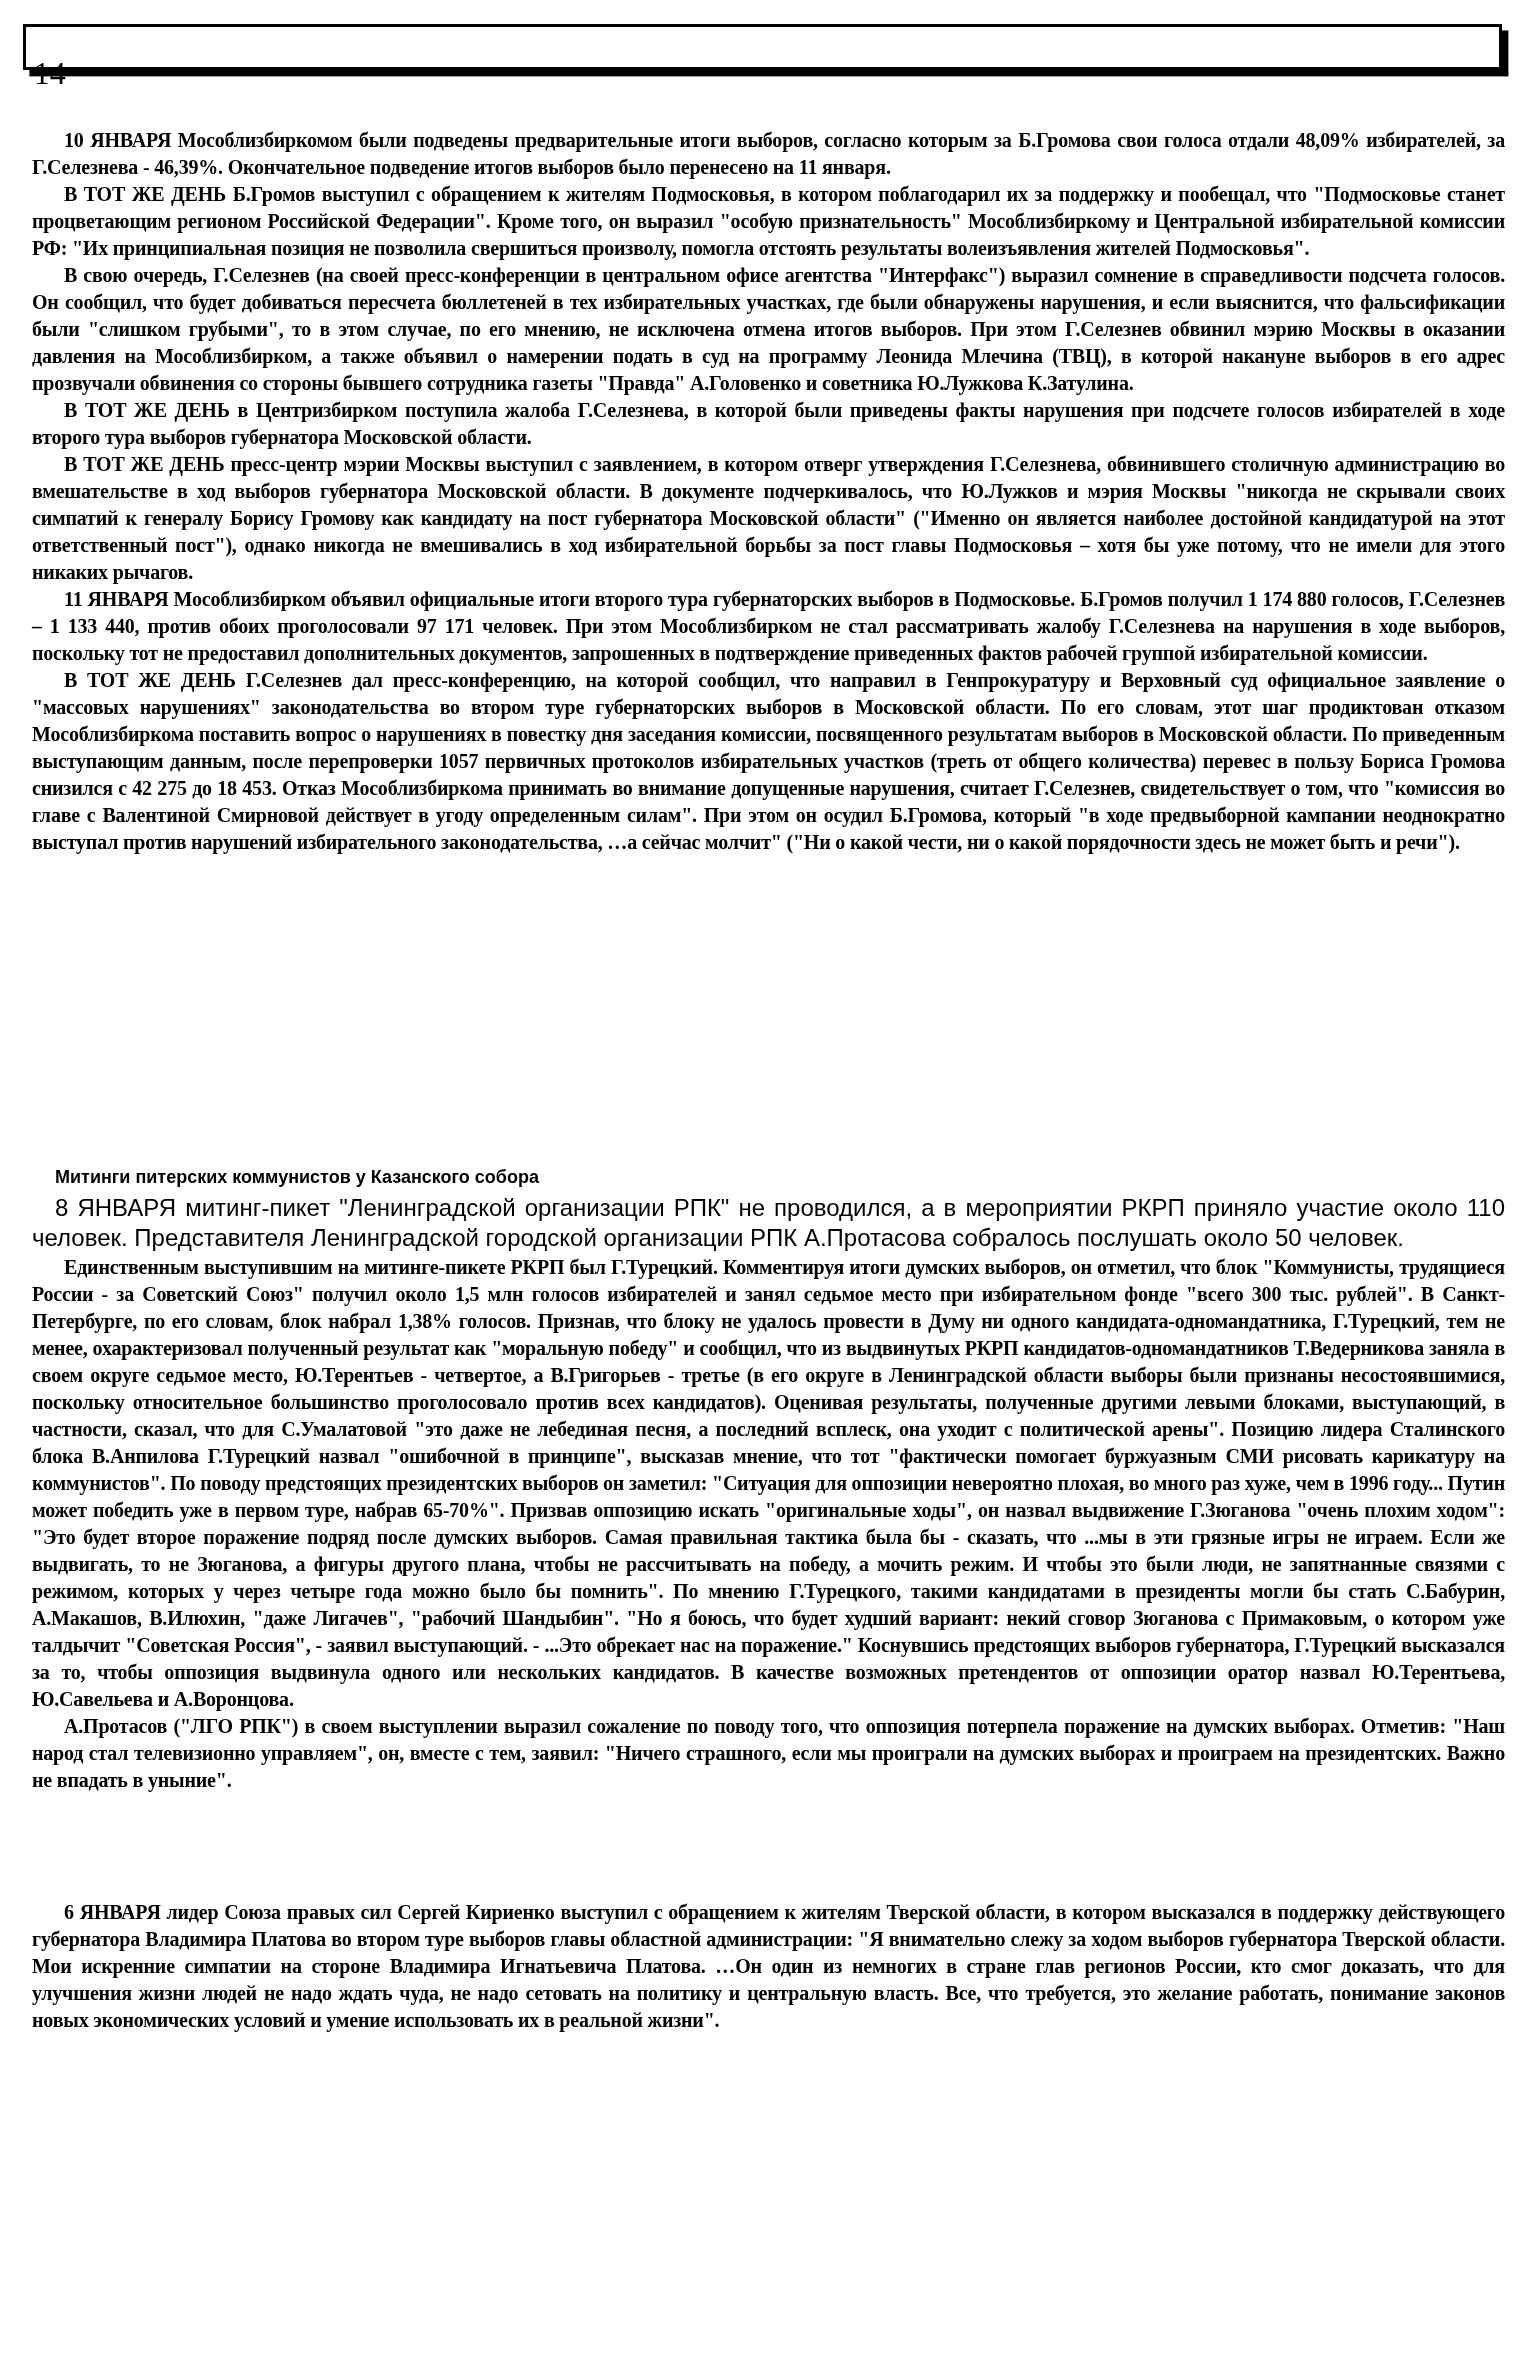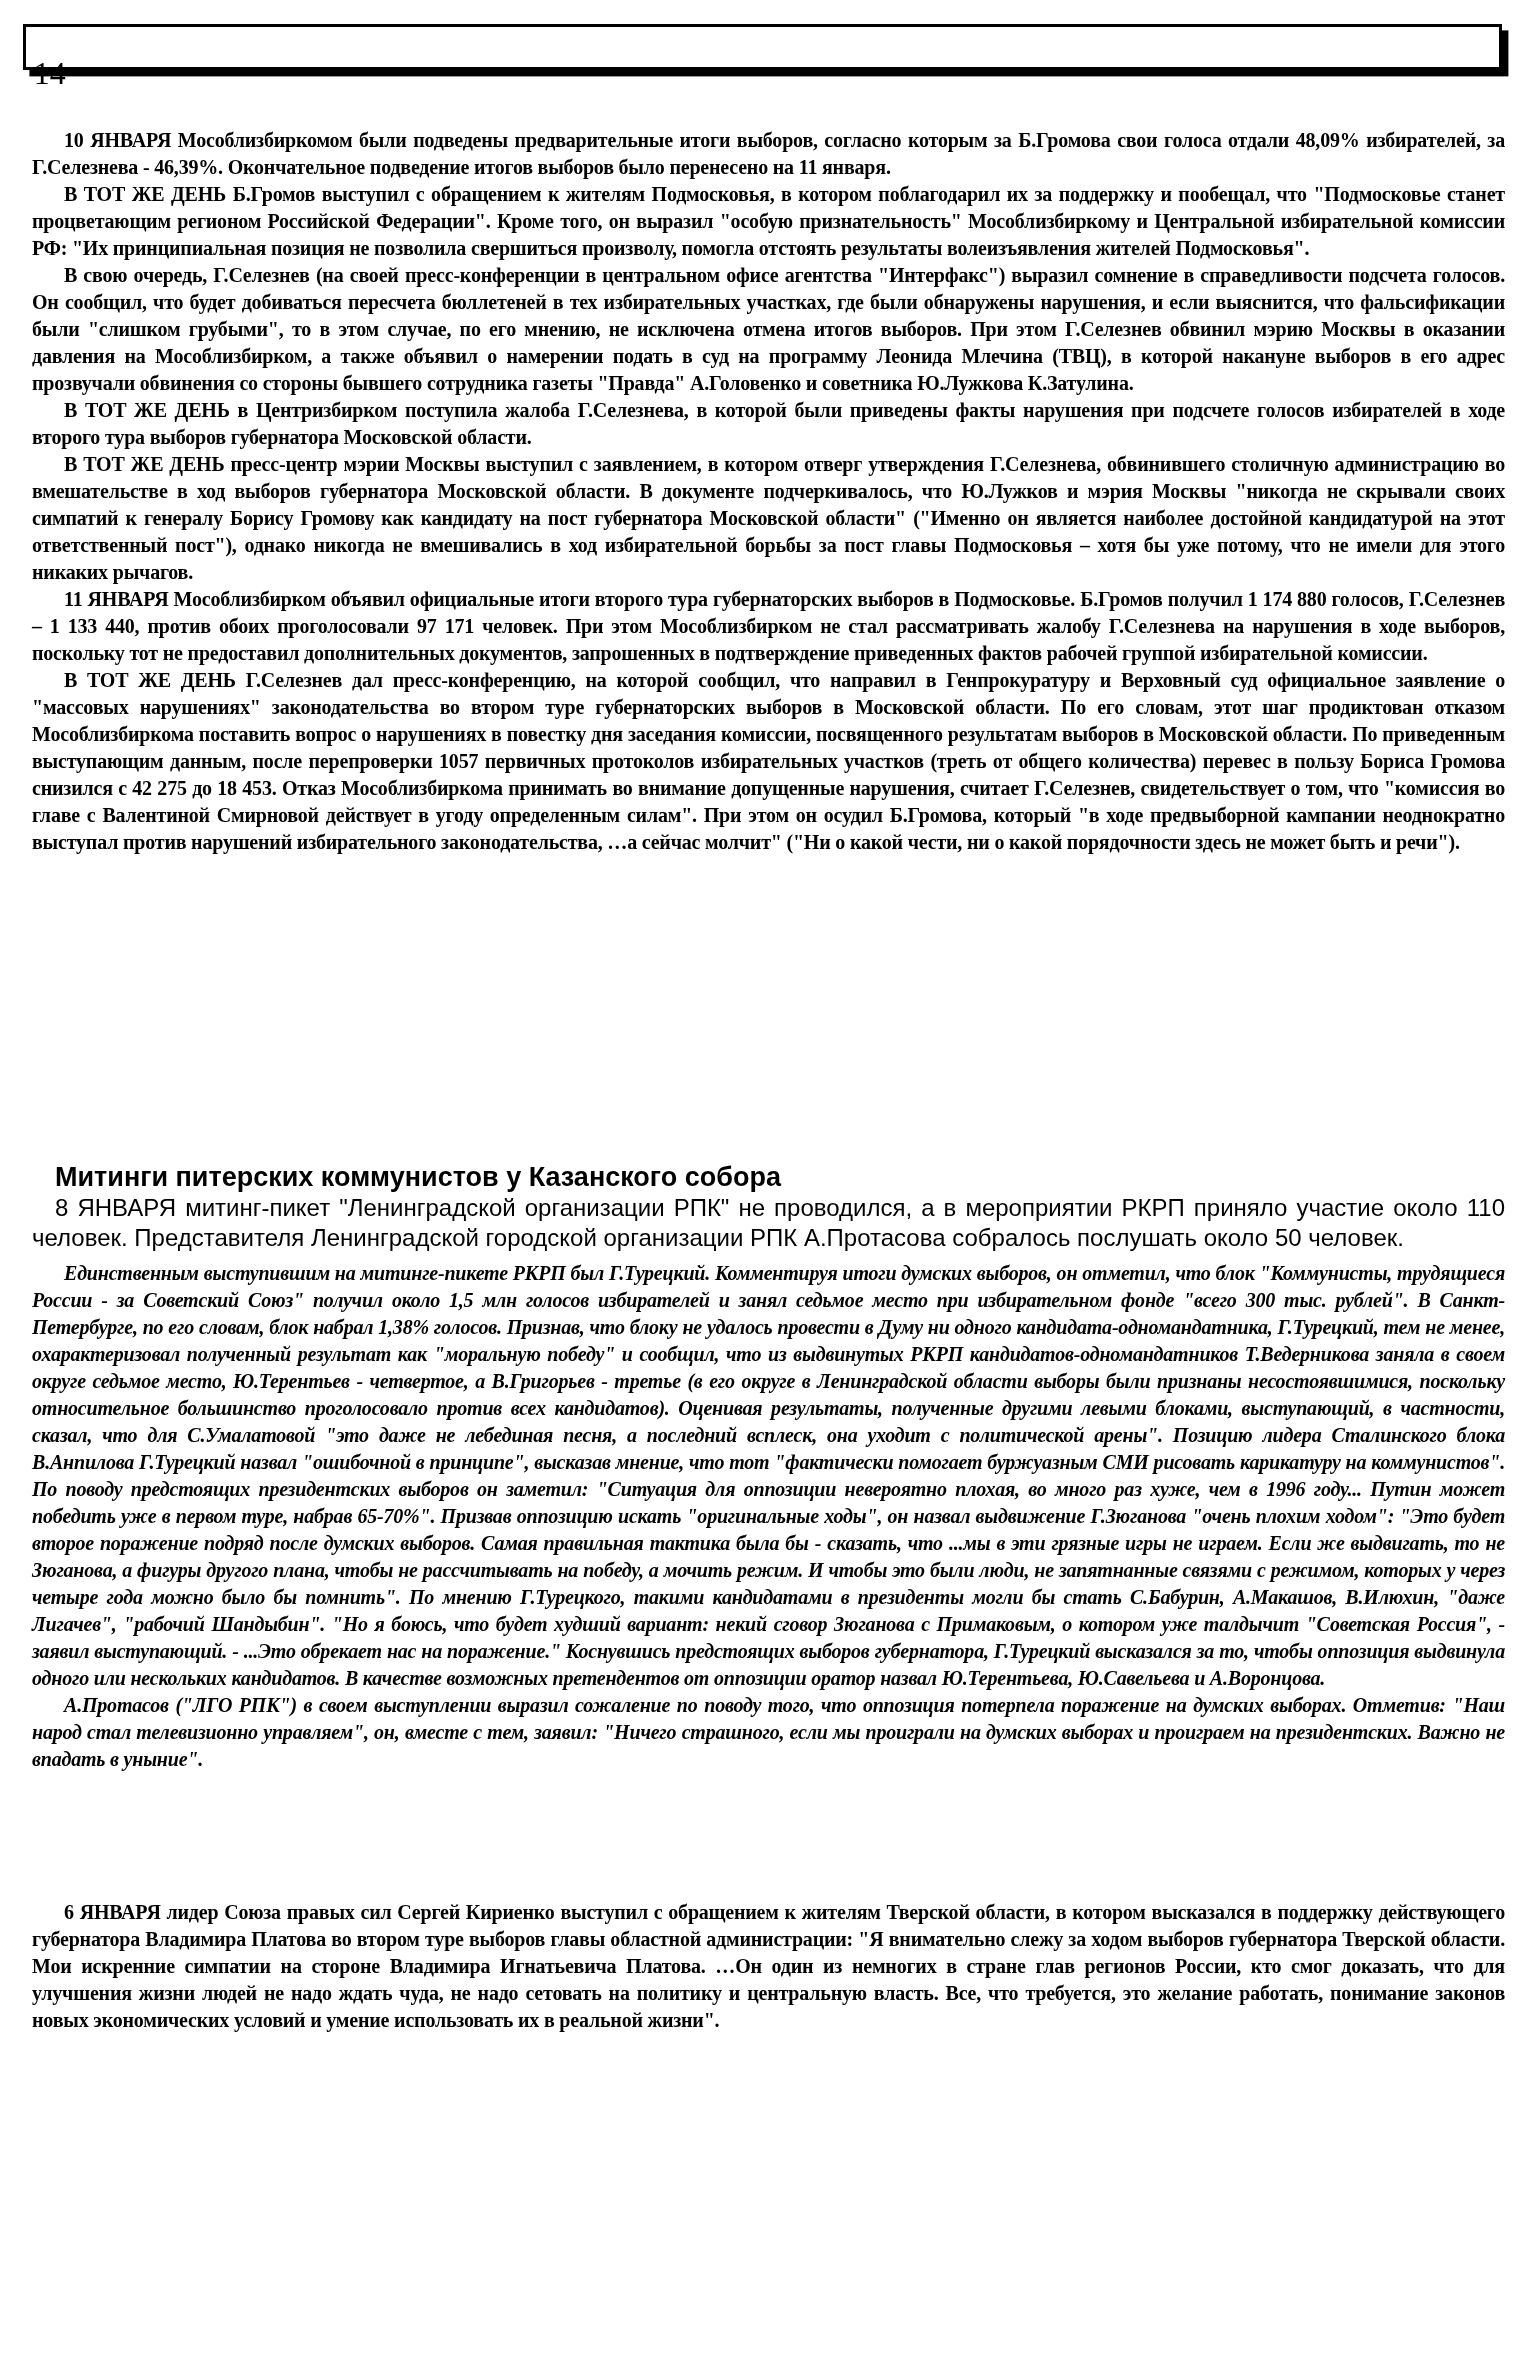--- a/index.html
+++ b/index.html
@@ -19,7 +19,7 @@
   .body-text p { margin: 0; text-indent: 32px; }
   .body-text p.noindent { text-indent: 0; }
   .section-title {
-    font-family: "Liberation Sans", sans-serif; font-weight: bold; font-size: 27px; line-height: 32px;
+    font-family: "Liberation Sans", sans-serif; font-weight: bold; font-size: 18px; line-height: 32px;
     margin: 0; padding-left: 23px;
   }
   .lead {

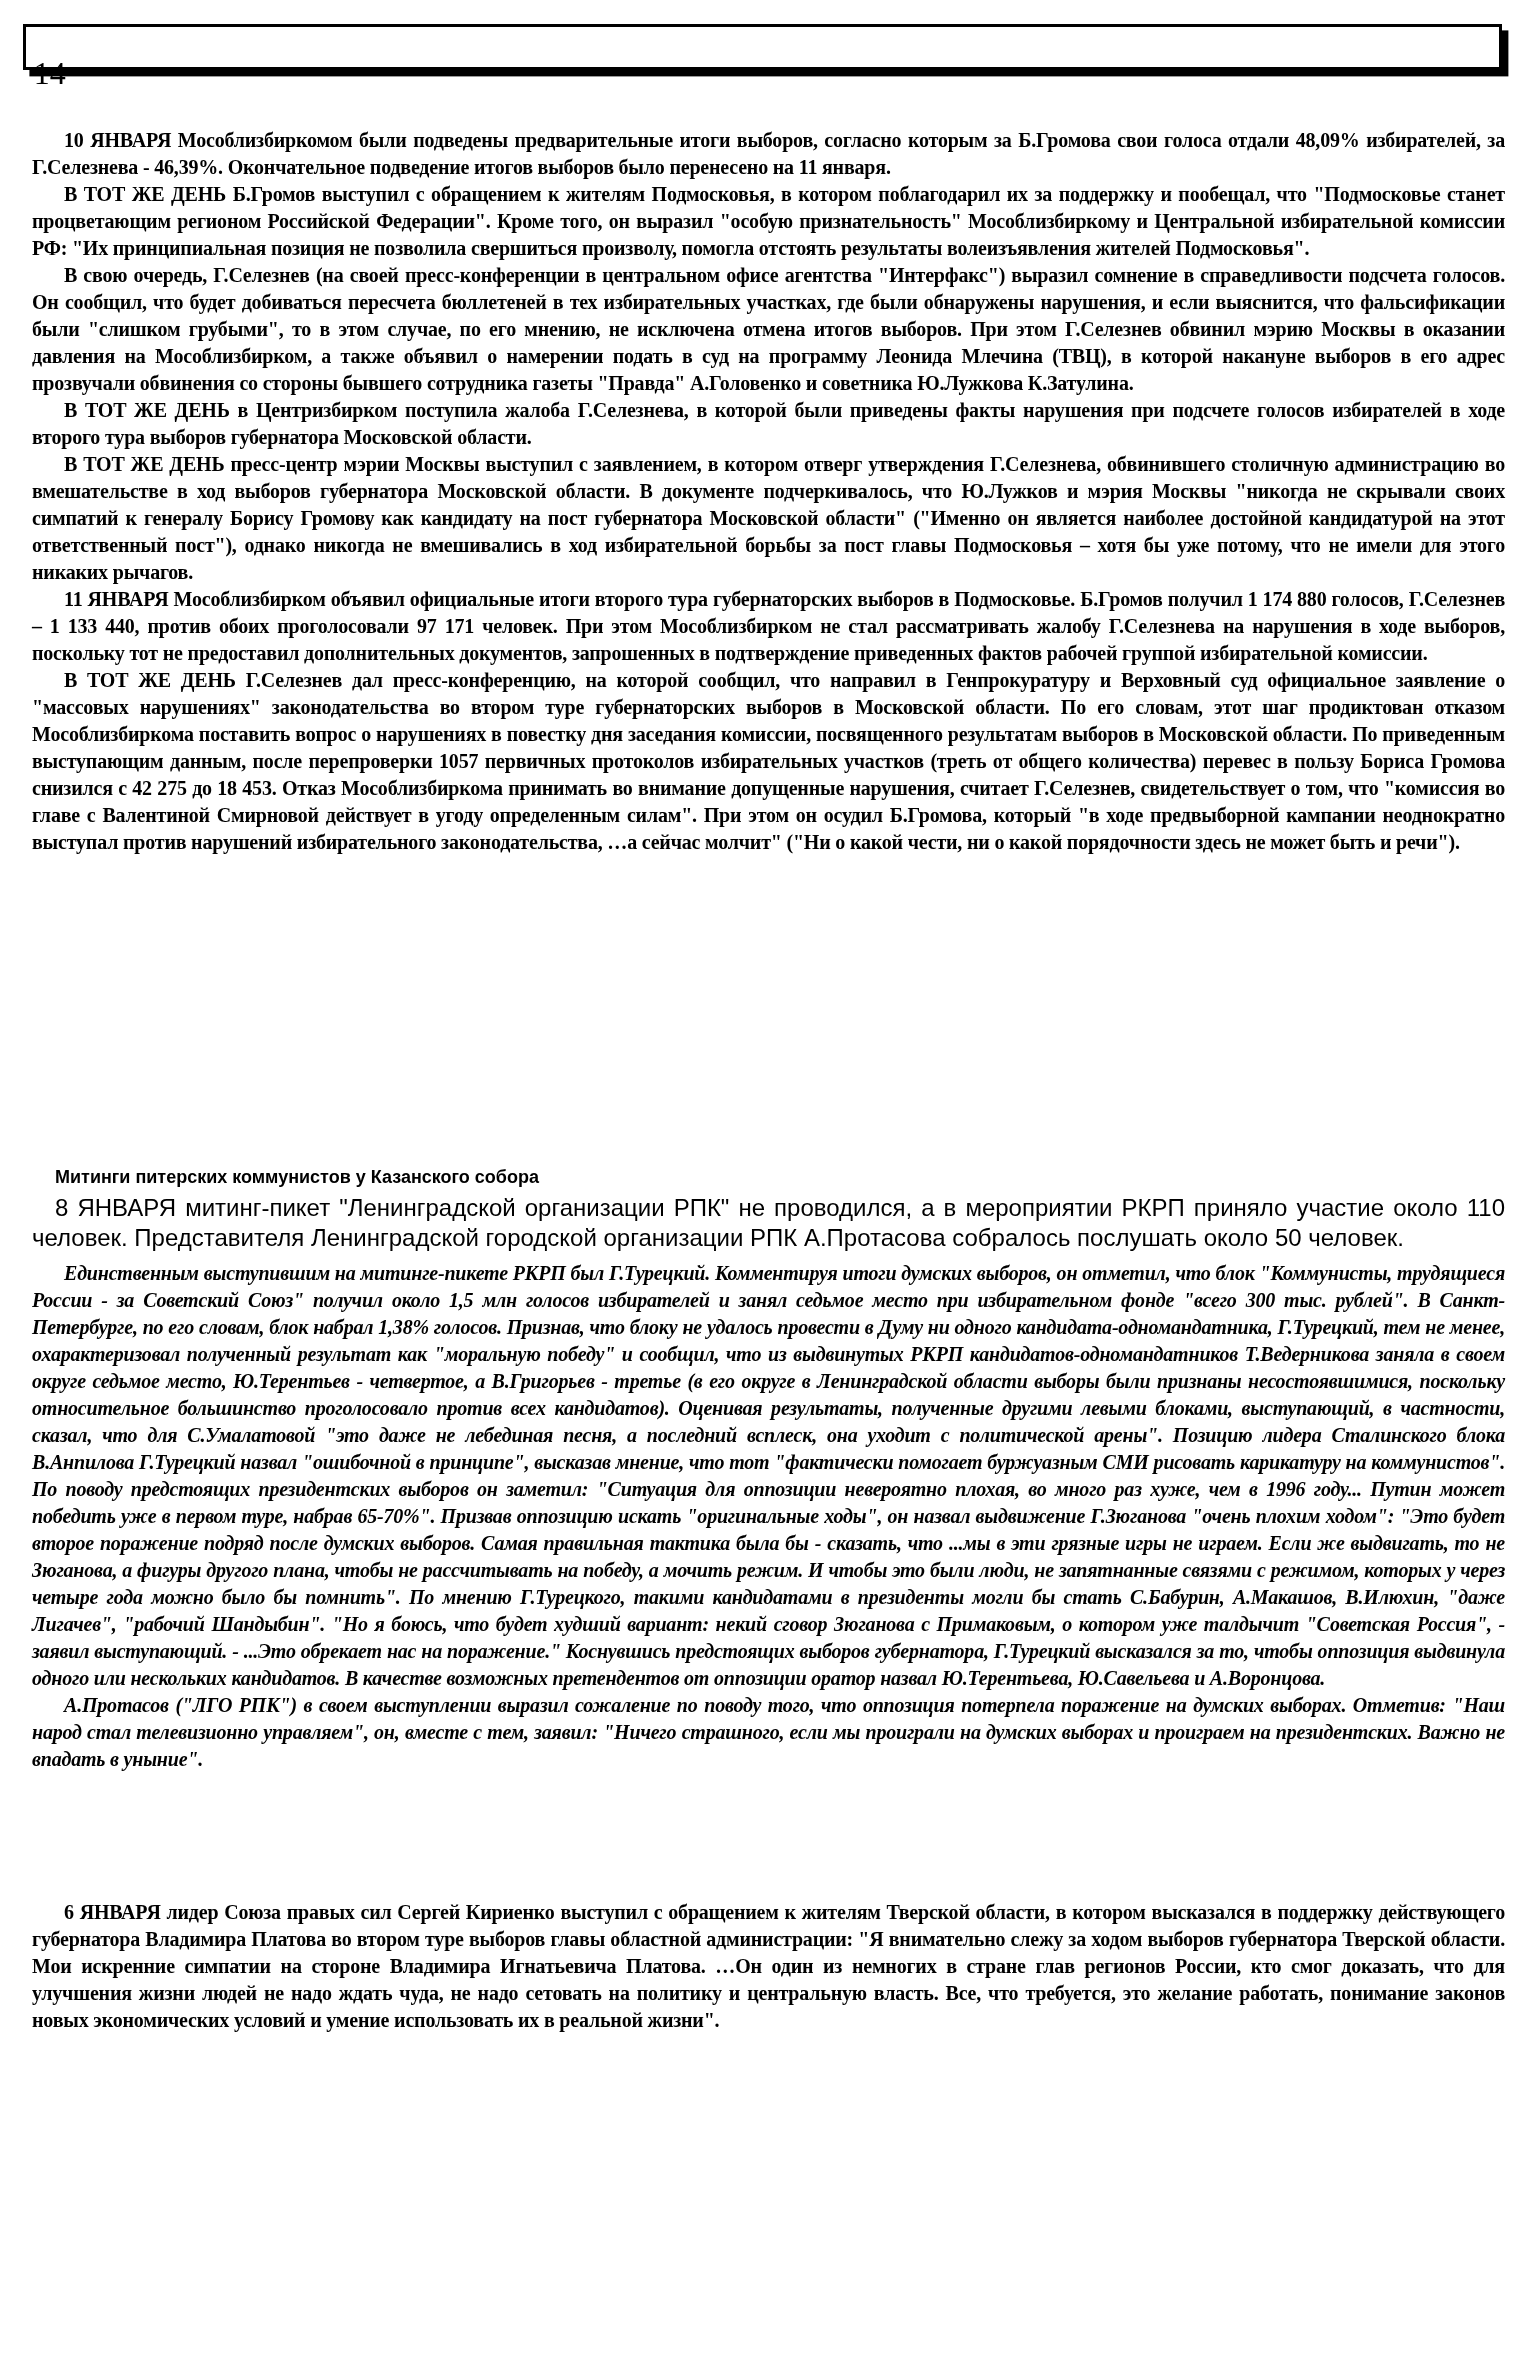--- a/index.html
+++ b/index.html
@@ -47,7 +47,7 @@
 <div class="col" style="top:1161px;">
   <h2 class="section-title">Митинги питерских коммунистов у Казанского собора</h2>
   <p class="lead">8 ЯНВАРЯ митинг-пикет "Ленинградской организации РПК" не проводился, а в мероприятии РКРП приняло участие около 110 человек. Представителя Ленинградской городской организации РПК А.Протасова собралось послушать около 50 человек.</p>
-  <div class="body-text" style="margin-top:7px;font-style:italic;">
+  <div class="body-text" style="margin-top:1px;">
     <p>Единственным выступившим на митинге-пикете РКРП был Г.Турецкий. Комментируя итоги думских выборов, он отметил, что блок "Коммунисты, трудящиеся России - за Советский Союз" получил около 1,5 млн голосов избирателей и занял седьмое место при избирательном фонде "всего 300 тыс. рублей". В Санкт-Петербурге, по его словам, блок набрал 1,38% голосов. Признав, что блоку не удалось провести в Думу ни одного кандидата-одномандатника, Г.Турецкий, тем не менее, охарактеризовал полученный результат как "моральную победу" и сообщил, что из выдвинутых РКРП кандидатов-одномандатников Т.Ведерникова заняла в своем округе седьмое место, Ю.Терентьев - четвертое, а В.Григорьев - третье (в его округе в Ленинградской области выборы были признаны несостоявшимися, поскольку относительное большинство проголосовало против всех кандидатов). Оценивая результаты, полученные другими левыми блоками, выступающий, в частности, сказал, что для С.Умалатовой "это даже не лебединая песня, а последний всплеск, она уходит с политической арены". Позицию лидера Сталинского блока В.Анпилова Г.Турецкий назвал "ошибочной в принципе", высказав мнение, что тот "фактически помогает буржуазным СМИ рисовать карикатуру на коммунистов". По поводу предстоящих президентских выборов он заметил: "Ситуация для оппозиции невероятно плохая, во много раз хуже, чем в 1996 году... Путин может победить уже в первом туре, набрав 65-70%". Призвав оппозицию искать "оригинальные ходы", он назвал выдвижение Г.Зюганова "очень плохим ходом": "Это будет второе поражение подряд после думских выборов. Самая правильная тактика была бы - сказать, что ...мы в эти грязные игры не играем. Если же выдвигать, то не Зюганова, а фигуры другого плана, чтобы не рассчитывать на победу, а мочить режим. И чтобы это были люди, не запятнанные связями с режимом, которых у через четыре года можно было бы помнить". По мнению Г.Турецкого, такими кандидатами в президенты могли бы стать С.Бабурин, А.Макашов, В.Илюхин, "даже Лигачев", "рабочий Шандыбин". "Но я боюсь, что будет худший вариант: некий сговор Зюганова с Примаковым, о котором уже талдычит "Советская Россия", - заявил выступающий. - ...Это обрекает нас на поражение." Коснувшись предстоящих выборов губернатора, Г.Турецкий высказался за то, чтобы оппозиция выдвинула одного или нескольких кандидатов. В качестве возможных претендентов от оппозиции оратор назвал Ю.Терентьева, Ю.Савельева и А.Воронцова.</p>
     <p>А.Протасов ("ЛГО РПК") в своем выступлении выразил сожаление по поводу того, что оппозиция потерпела поражение на думских выборах. Отметив: "Наш народ стал телевизионно управляем", он, вместе с тем, заявил: "Ничего страшного, если мы проиграли на думских выборах и проиграем на президентских. Важно не впадать в уныние".</p>
   </div>

